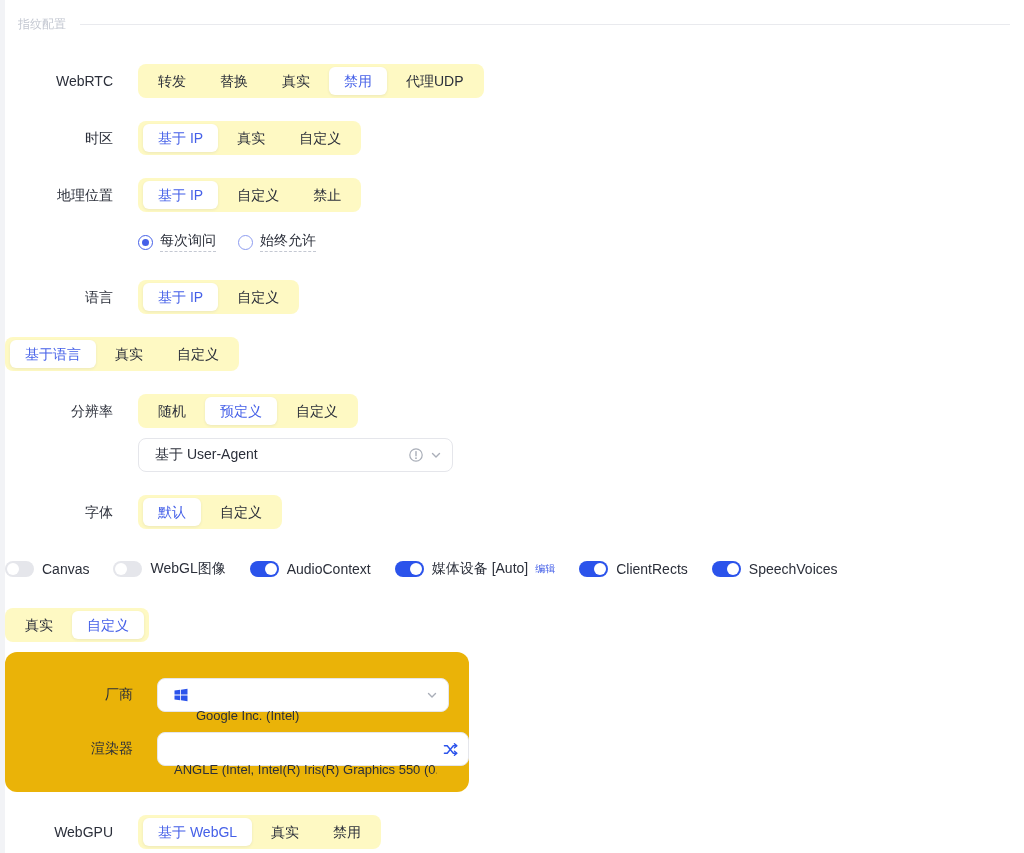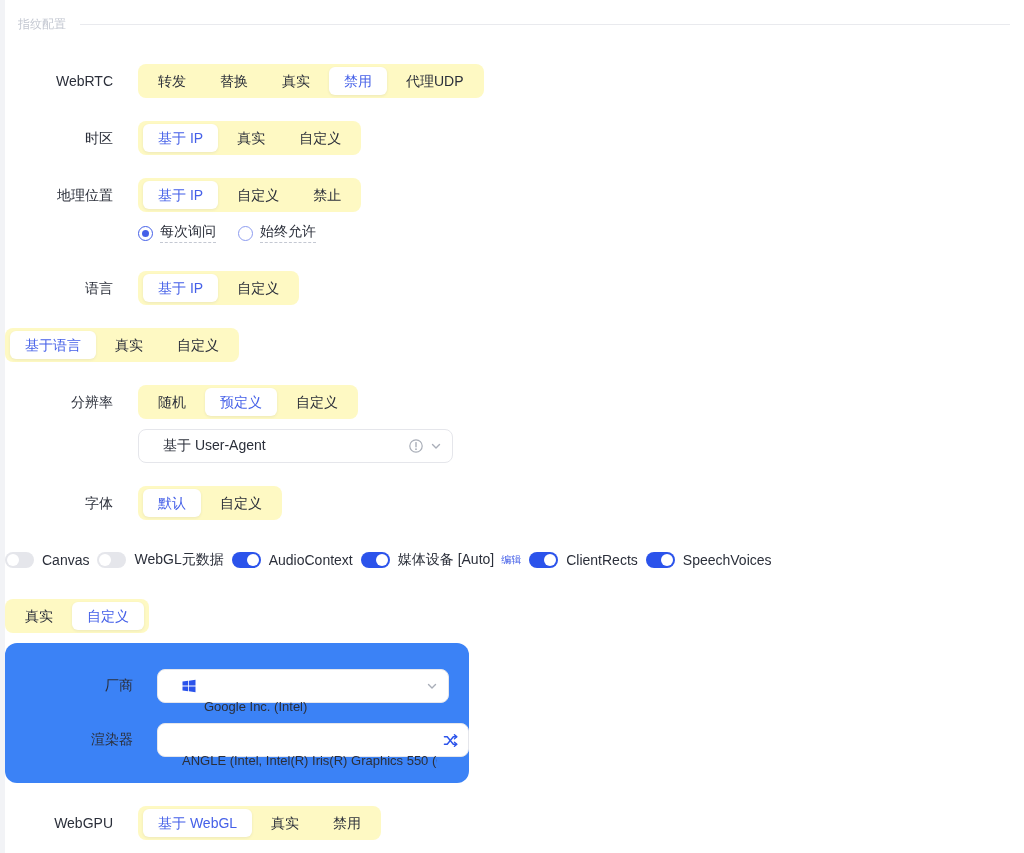--- a/index.html
+++ b/index.html
@@ -28,7 +28,7 @@
   .seg-opt.sel { background:#fff; color:#4560e8; box-shadow:0 1px 3px rgba(30,40,90,.08); }
 
   
-  .radio-line { display:flex; align-items:center; margin-top:11px; }
+  .radio-line { display:flex; align-items:center; margin-top:20px; }
   .radio-item { display:flex; align-items:center; margin-right:22px; cursor:pointer; }
   .radio-circle { width:15px; height:15px; border-radius:50%; border:1px solid #8d9cf0;
     background:#fff; margin-right:7px; position:relative; flex:none; }

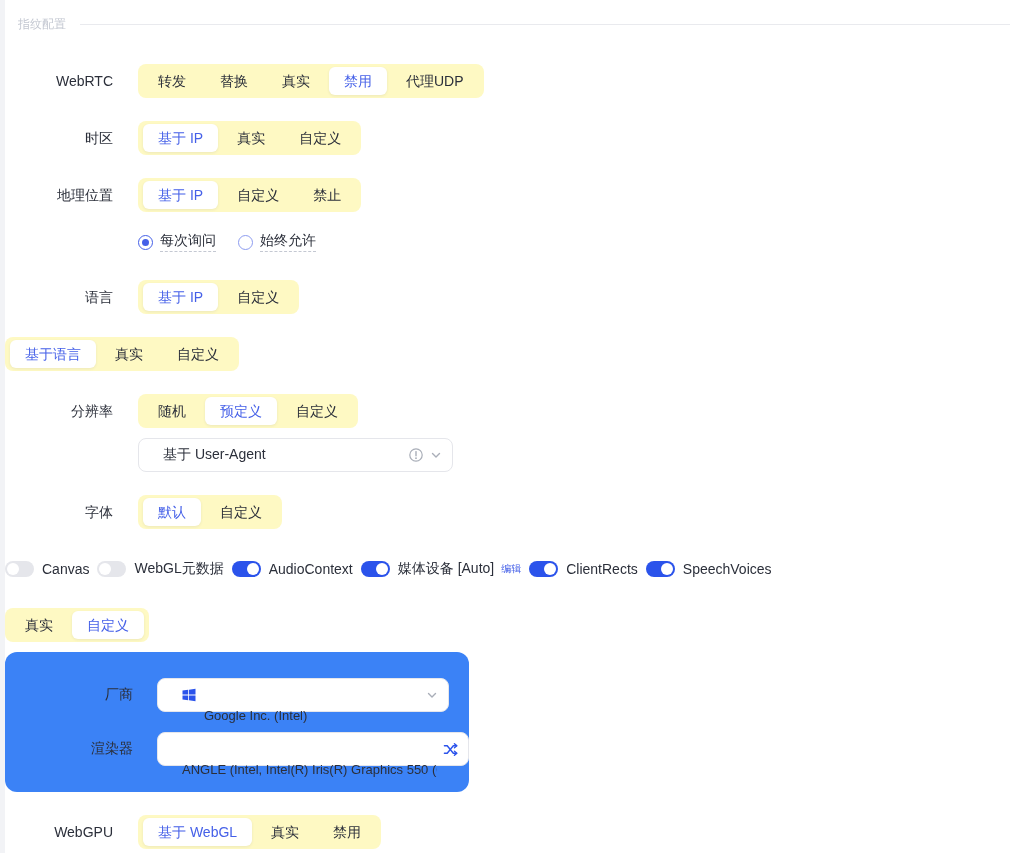--- a/index.html
+++ b/index.html
@@ -39,7 +39,7 @@
 
   
   .field { display:flex; align-items:center; height:34px; border:1px solid #e5e6eb; border-radius:8px;
-    background:#fff; padding:0 10px 0 24px; cursor:pointer; }
+    background:#fff; padding:0 10px 0 16px; cursor:pointer; }
   .field .ftext { flex:1; font-size:14px; color:#2b2f3a; white-space:nowrap; overflow:hidden; }
   .res-select { width:315px; margin-top:10px; }
   .icon-gap { display:flex; align-items:center; gap:7px; margin-left:8px; }

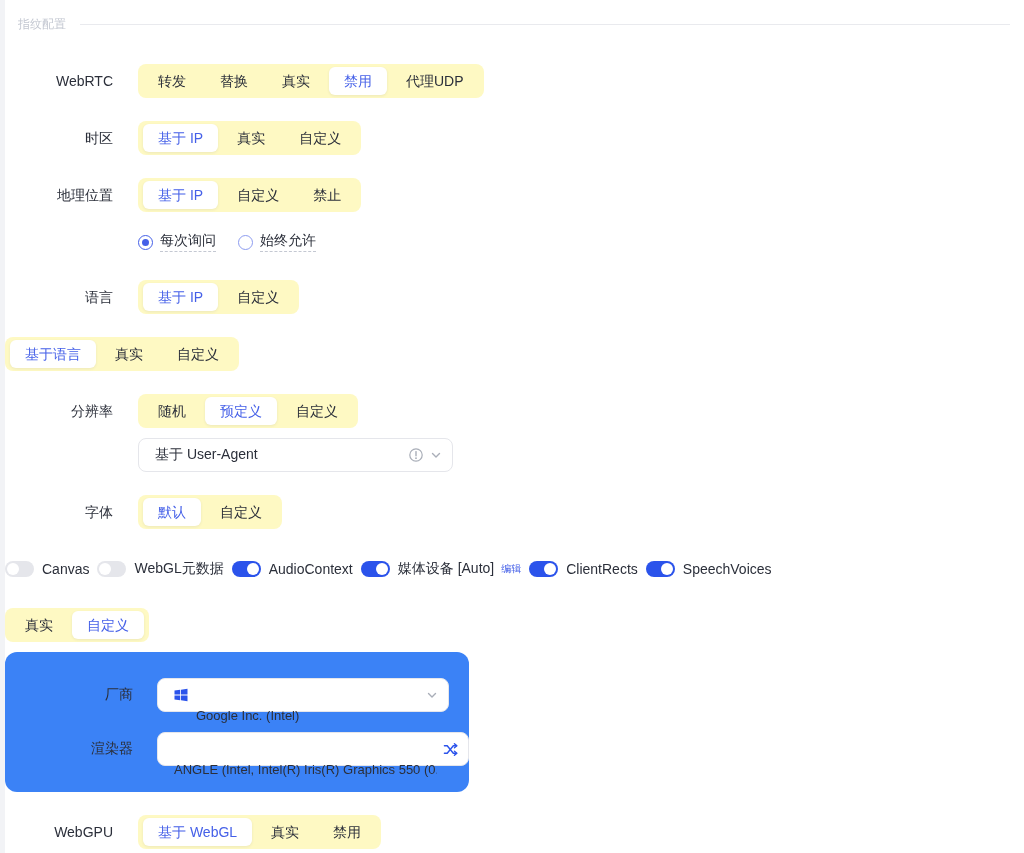--- a/index.html
+++ b/index.html
@@ -48,7 +48,7 @@
   svg.blue-ic { color:#2b53eb; display:block; }
 
   
-  .toggles { display:flex; align-items:center; gap:8px; height:34px; flex-wrap:nowrap; }
+  .toggles { display:flex; align-items:center; gap:24px; height:34px; flex-wrap:nowrap; }
   .toggle-item { display:flex; align-items:center; }
   .switch { width:29px; height:16px; border-radius:9px; background:#e5e6eb; position:relative;
     cursor:pointer; flex:none; }

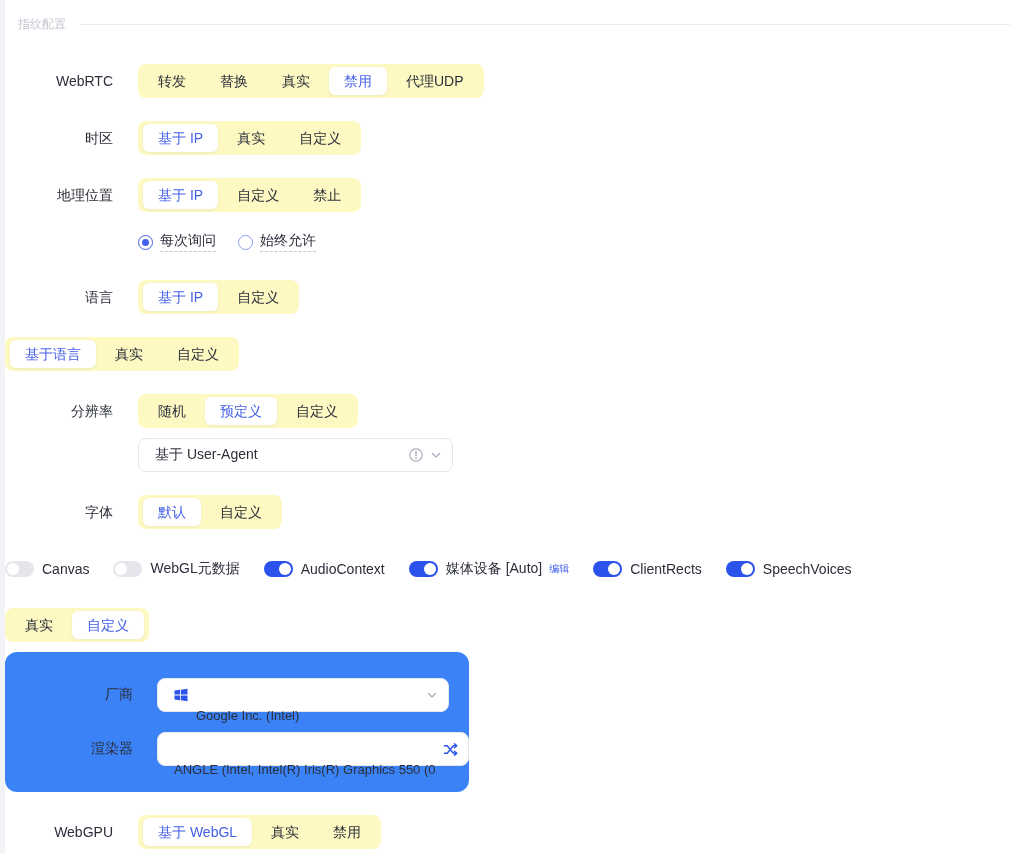--- a/index.html
+++ b/index.html
@@ -180,7 +180,7 @@
         </div>
         <div class="toggle-item">
           <span class="switch"></span>
-          <span class="toggle-label">WebGL元数据</span>
+          <span class="toggle-label">WebGL图像</span>
         </div>
         <div class="toggle-item">
           <span class="switch on"></span>

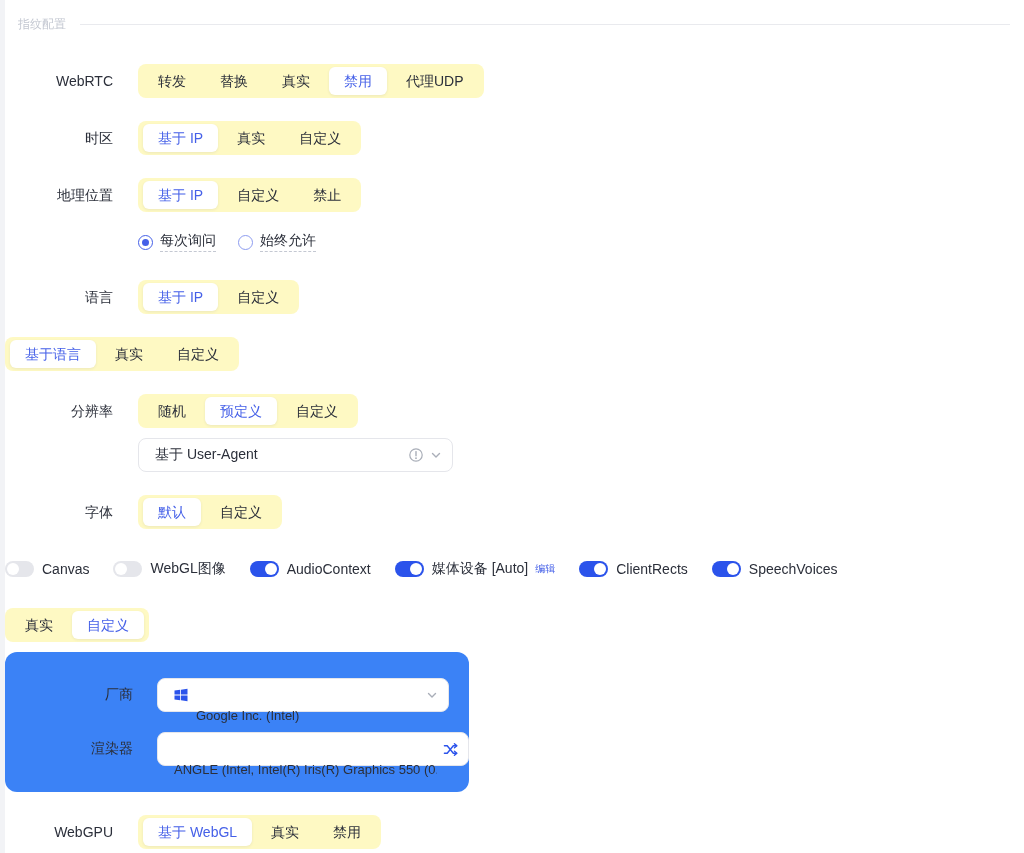--- a/index.html
+++ b/index.html
@@ -60,7 +60,7 @@
   .edit-link { font-size:10px; color:#4560e8; margin-left:7px; cursor:pointer; white-space:nowrap; }
 
   
-  .panel { width:464px; margin-top:10px; background:#3b82f6; border-radius:12px; padding:26px 20px; }
+  .panel { width:464px; margin-top:10px; background:#eab308; border-radius:12px; padding:26px 20px; }
   .panel-row { display:flex; align-items:center; }
   .panel-row + .panel-row { margin-top:20px; }
   .panel-label { width:108px; margin-right:24px; text-align:right; font-size:14px; color:#2b2f3a;

